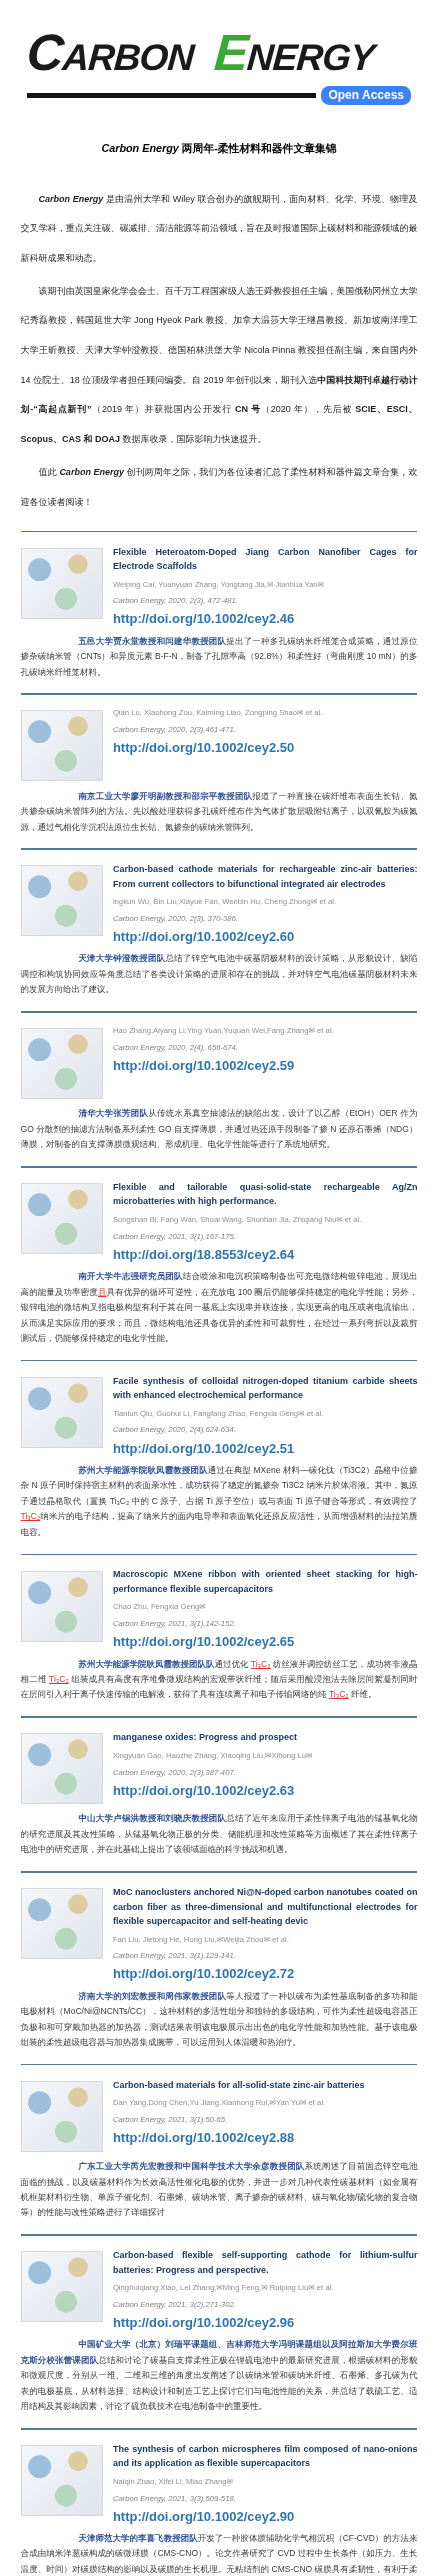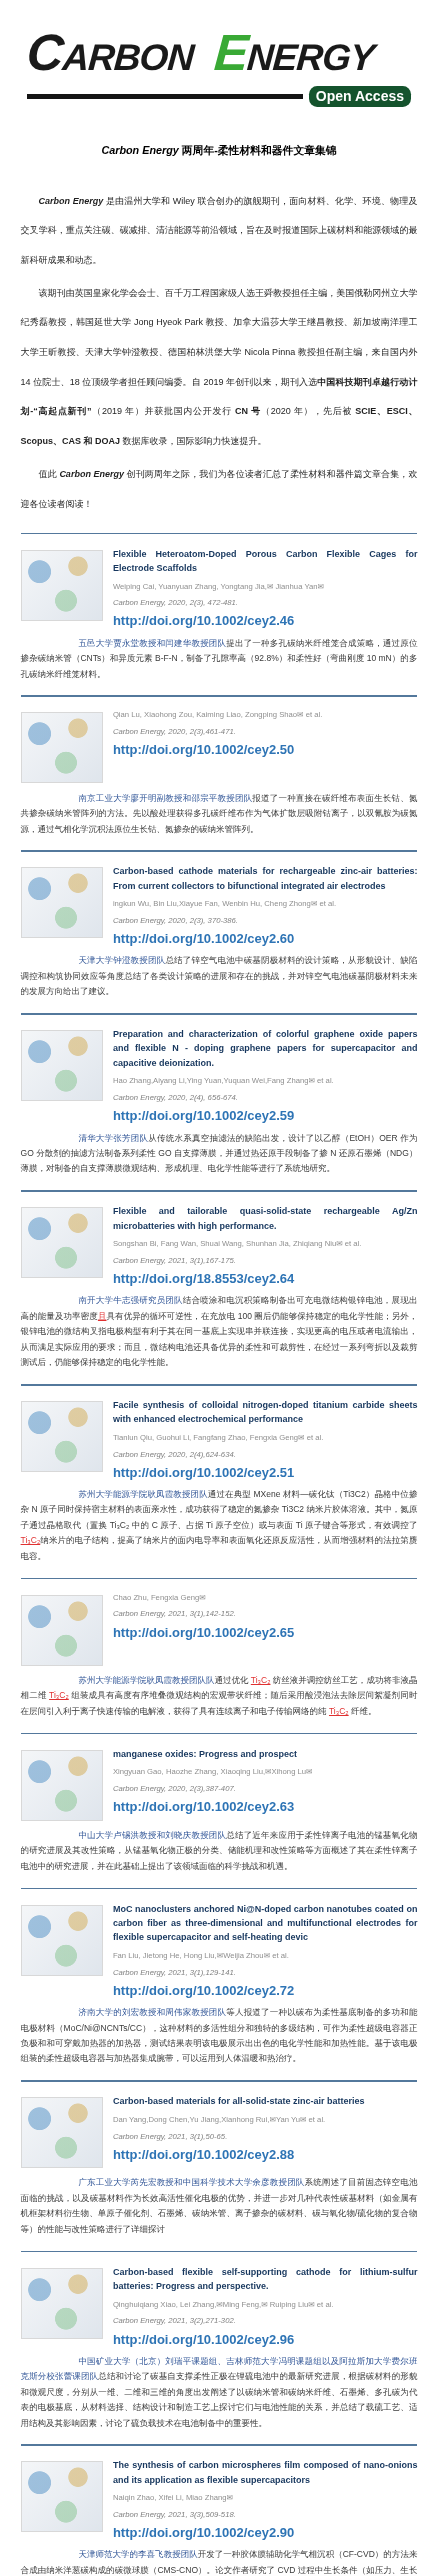--- a/index.html
+++ b/index.html
@@ -15,7 +15,7 @@
   .logo-word.w2::first-letter{color:#39a935;}
   .logo-bar-row{display:flex;align-items:center;margin-top:5.2px;}
   .logo-bar{flex:1;height:4.6px;background:#141414;}
-  .oa-badge{margin-left:5.2px;background:#14532d;color:#fff;font-weight:bold;font-size:14px;padding:2.1px 7.2px;border-radius:8.2px;white-space:nowrap;}
+  .oa-badge{margin-left:5.2px;background:#3b82f6;color:#fff;font-weight:bold;font-size:12px;padding:2.1px 7.2px;border-radius:8.2px;white-space:nowrap;}
 
   
   .page-title{margin-top:37px;text-align:center;font-size:10.8px;color:#000;font-weight:bold;}

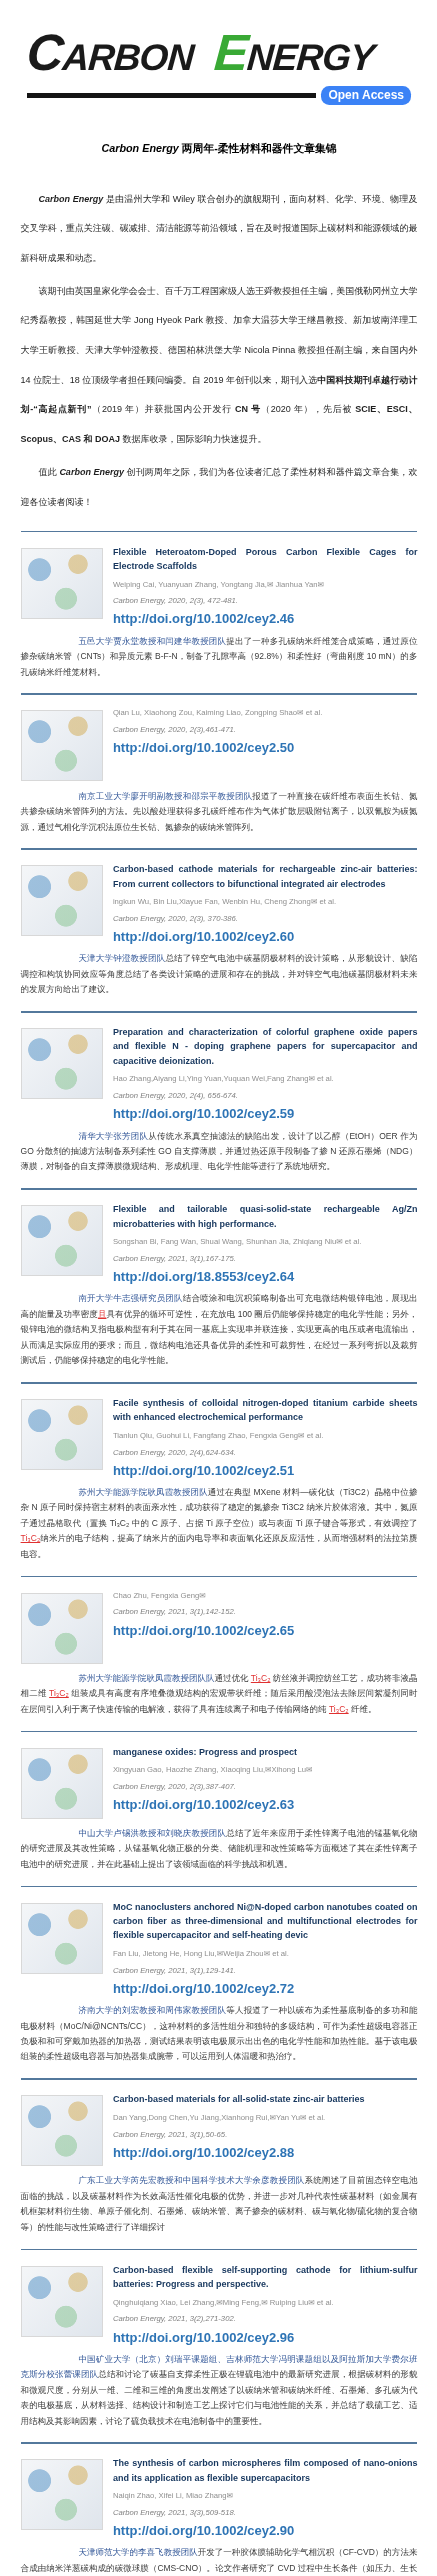--- a/index.html
+++ b/index.html
@@ -85,7 +85,7 @@
       <div class="art-top">
         <div class="art-thumb"></div>
         <div class="art-meta">
-          <p class="art-title">Flexible Heteroatom-Doped Porous Carbon Flexible Cages for Electrode Scaffolds</p>
+          <p class="art-title">Flexible Heteroatom-Doped Jiang Carbon Nanofiber Cages for Electrode Scaffolds</p>
           <p class="art-authors">Weiping Cai, Yuanyuan Zhang, Yongtang Jia,✉ Jianhua Yan✉</p>
           <p class="art-cite">Carbon Energy, 2020, 2(3), 472-481.</p>
           <a class="art-doi" href="#">http://doi.org/10.1002/cey2.46</a>

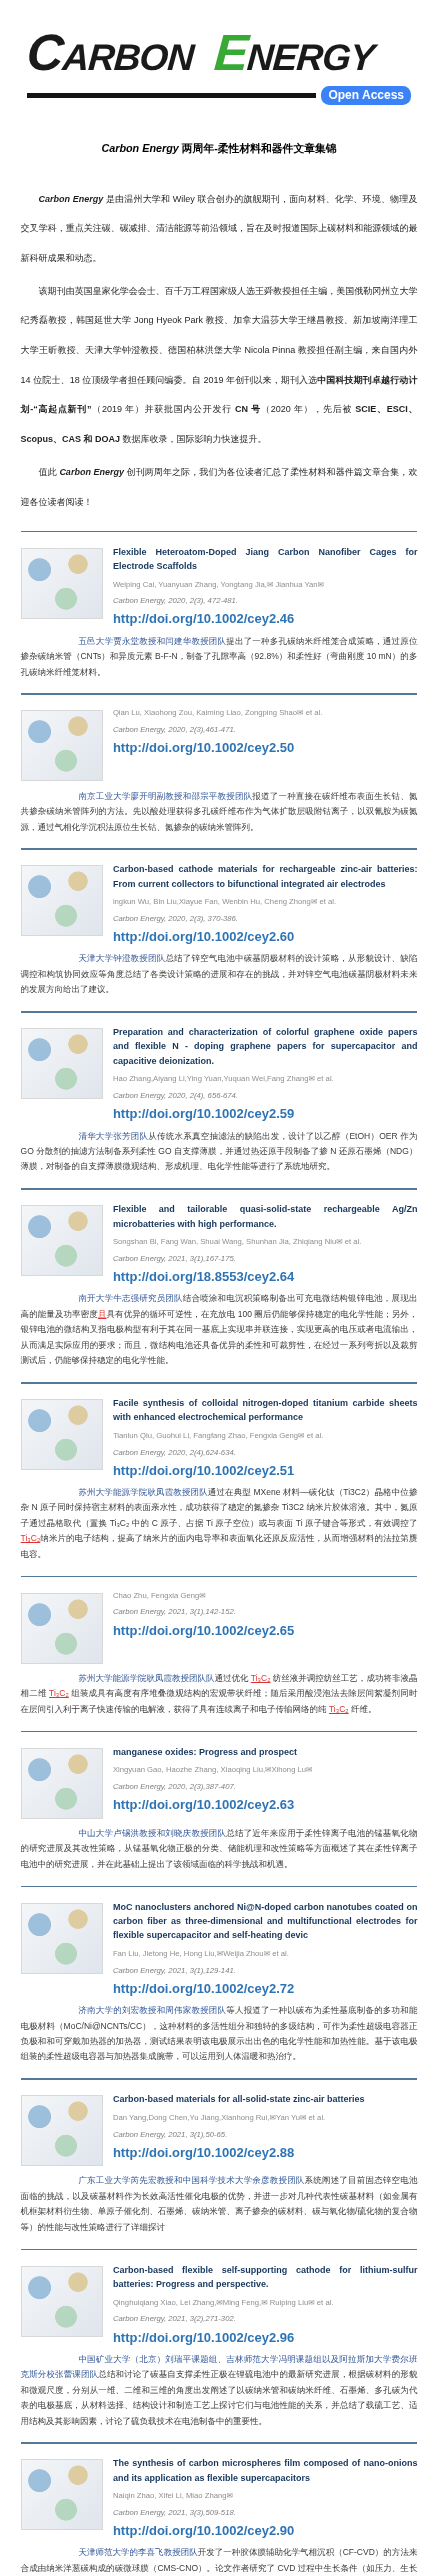--- a/index.html
+++ b/index.html
@@ -48,7 +48,7 @@
   .art-cite{font-size:7.7px;color:#7f7f7f;font-style:italic;margin:0 0 6.2px 0;}
   .art-doi{display:inline-block;font-size:13px;font-weight:bold;color:#2e74b5;text-decoration:none;}
   .art-abs{font-size:8.5px;color:#3a3a3a;line-height:1.82;text-align:justify;text-indent:6.8em;margin:7.2px 0 0 0;}
-  .seg-lead{color:#2f5496;font-weight:normal;}
+  .seg-lead{color:#2f5496;font-weight:bold;}
   .seg-red{color:#e03131;text-decoration:underline;text-decoration-color:#e03131;}
 </style>
 </head>

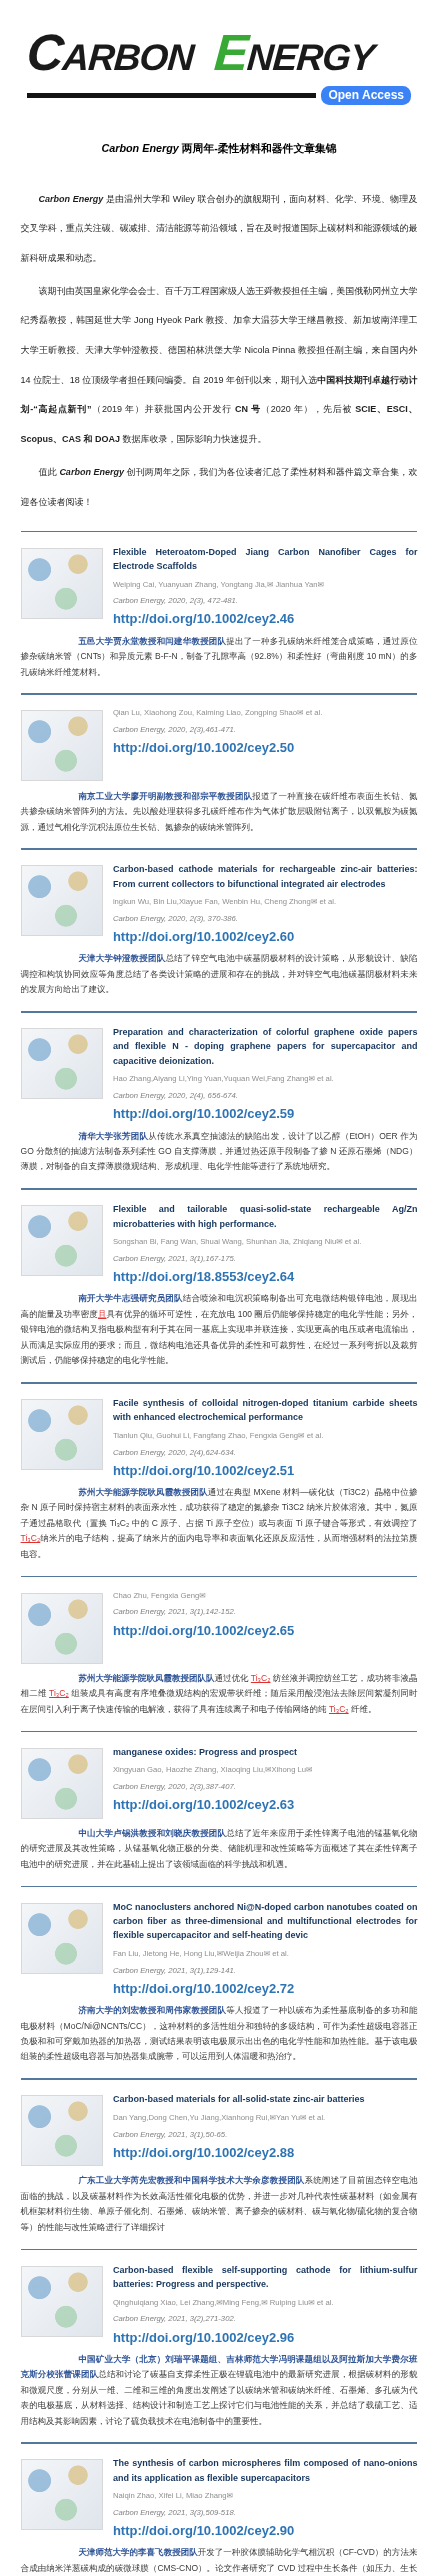--- a/index.html
+++ b/index.html
@@ -132,7 +132,6 @@
       <div class="art-top">
         <div class="art-thumb"></div>
         <div class="art-meta">
-          <p class="art-title">Preparation and characterization of colorful graphene oxide papers and flexible N - doping graphene papers for supercapacitor and capacitive deionization.</p>
           <p class="art-authors">Hao Zhang,Aiyang Li,Ying Yuan,Yuquan Wei,Fang Zhang✉ et al.</p>
           <p class="art-cite">Carbon Energy, 2020, 2(4), 656-674.</p>
           <a class="art-doi" href="#">http://doi.org/10.1002/cey2.59</a>

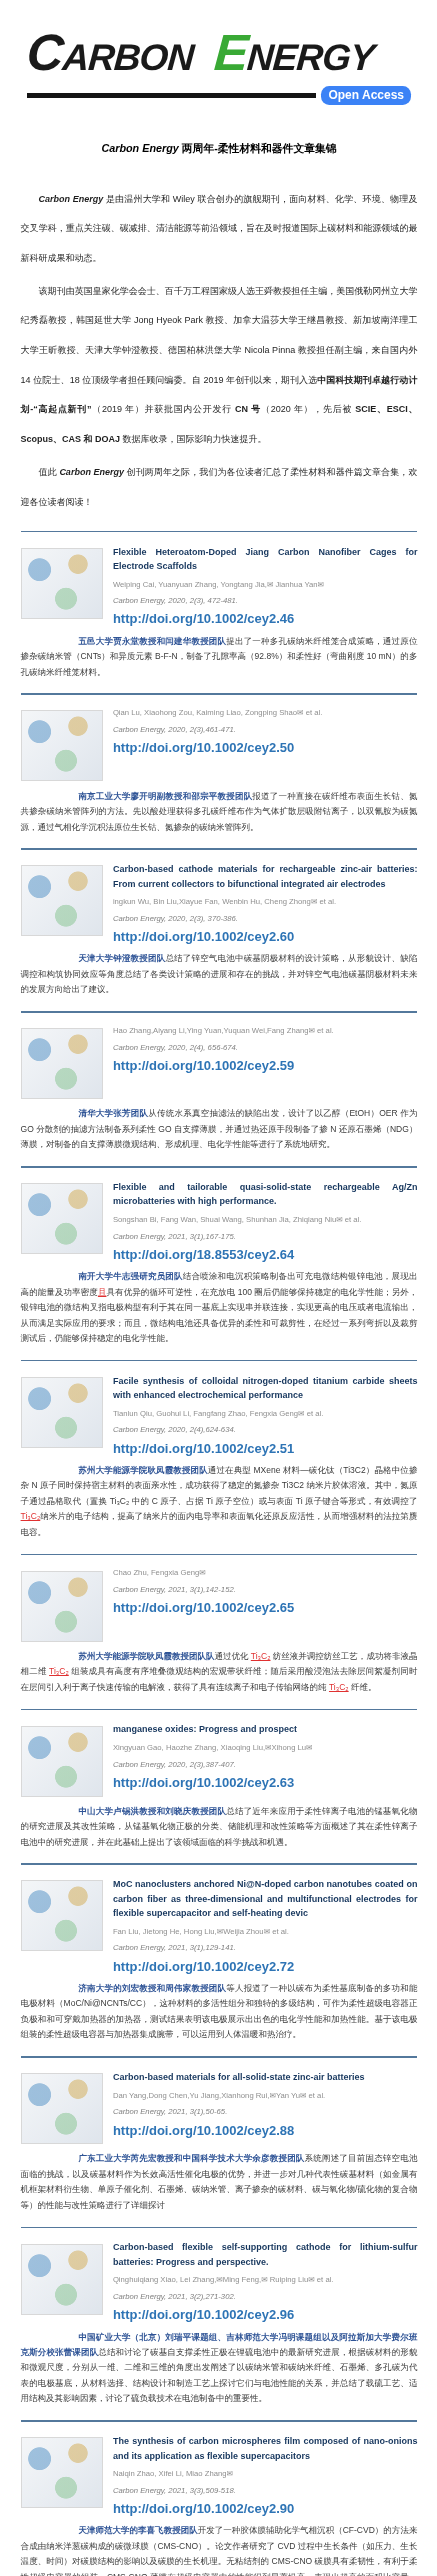--- a/index.html
+++ b/index.html
@@ -179,6 +179,7 @@
       <div class="art-top">
         <div class="art-thumb"></div>
         <div class="art-meta">
+          <p class="art-title">Macroscopic MXene ribbon with oriented sheet stacking for high-performance flexible supercapacitors</p>
           <p class="art-authors">Chao Zhu, Fengxia Geng✉</p>
           <p class="art-cite">Carbon Energy, 2021, 3(1),142-152.</p>
           <a class="art-doi" href="#">http://doi.org/10.1002/cey2.65</a>

